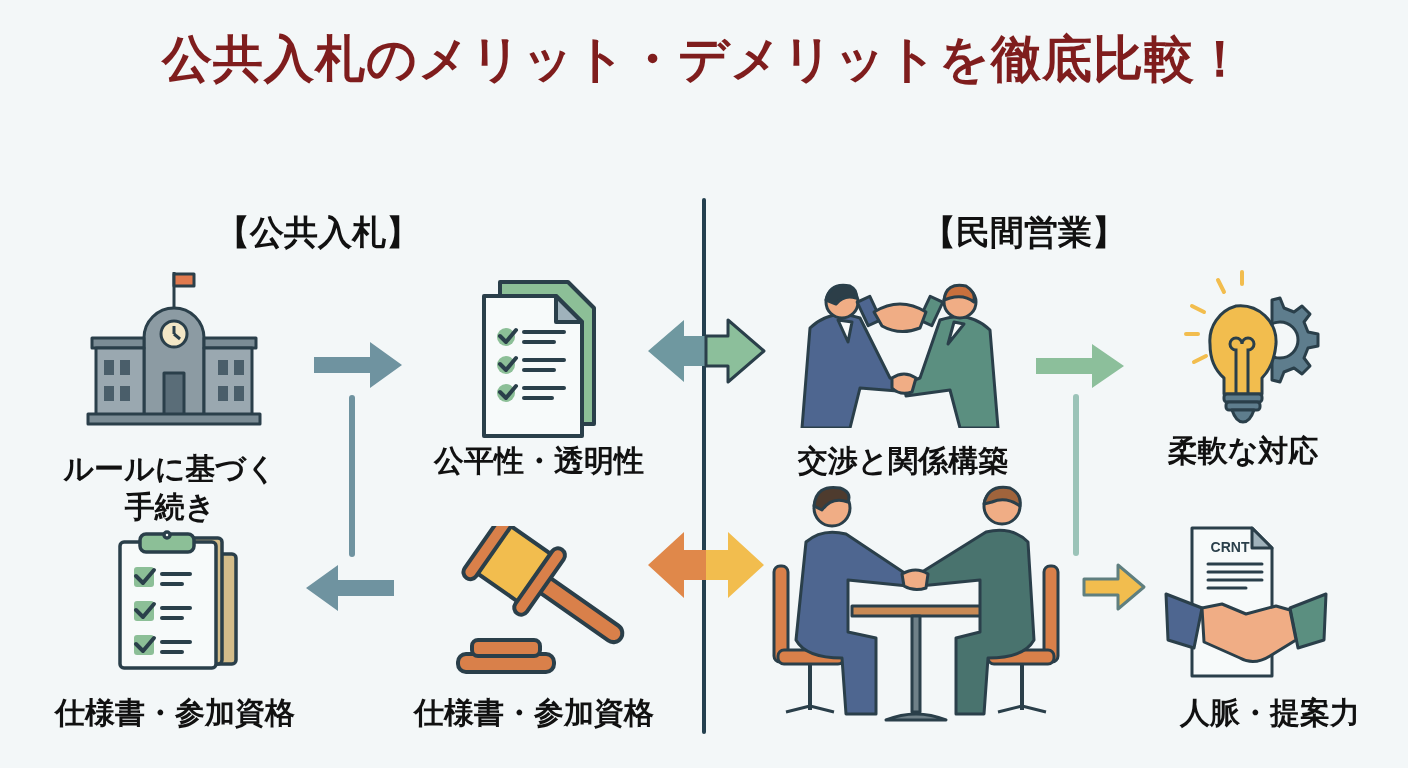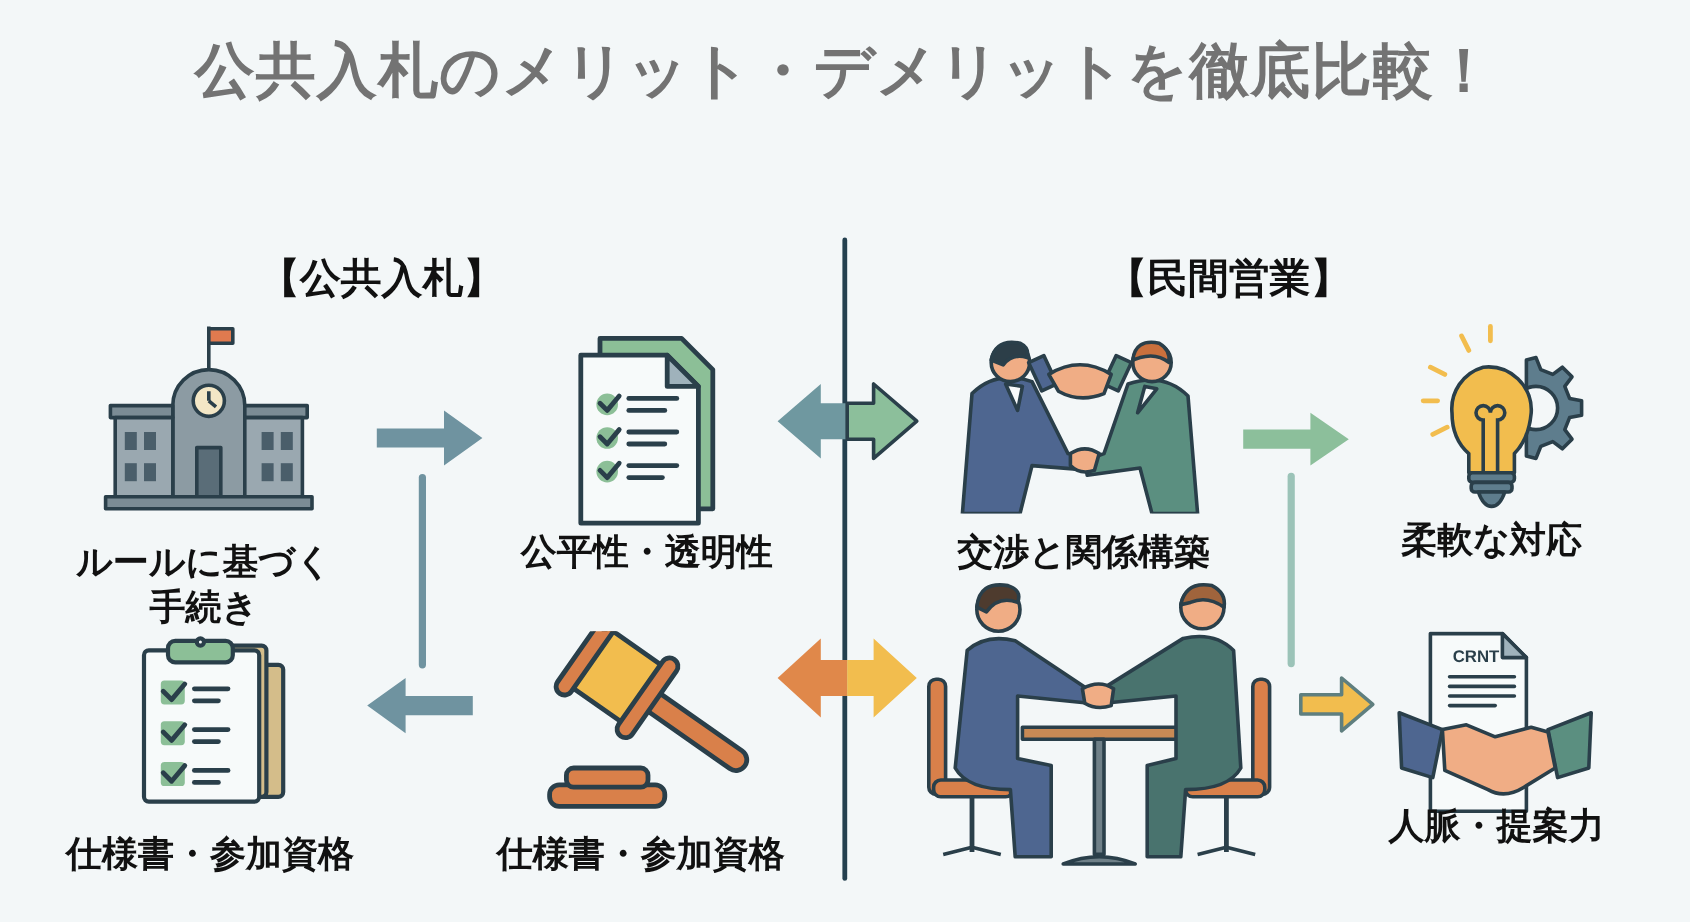--- a/index.html
+++ b/index.html
@@ -13,7 +13,7 @@
     .title {
       position: absolute; left: 0; top: 28px; width: 1408px;
       text-align: center; font-weight: bold; font-size: 50px; line-height: 62px;
-      letter-spacing: 1px; color: #737373;
+      letter-spacing: 1px; color: #7f1d1d;
     }
     .section-title {
       position: absolute; top: 204px; font-weight: bold; font-size: 34px;

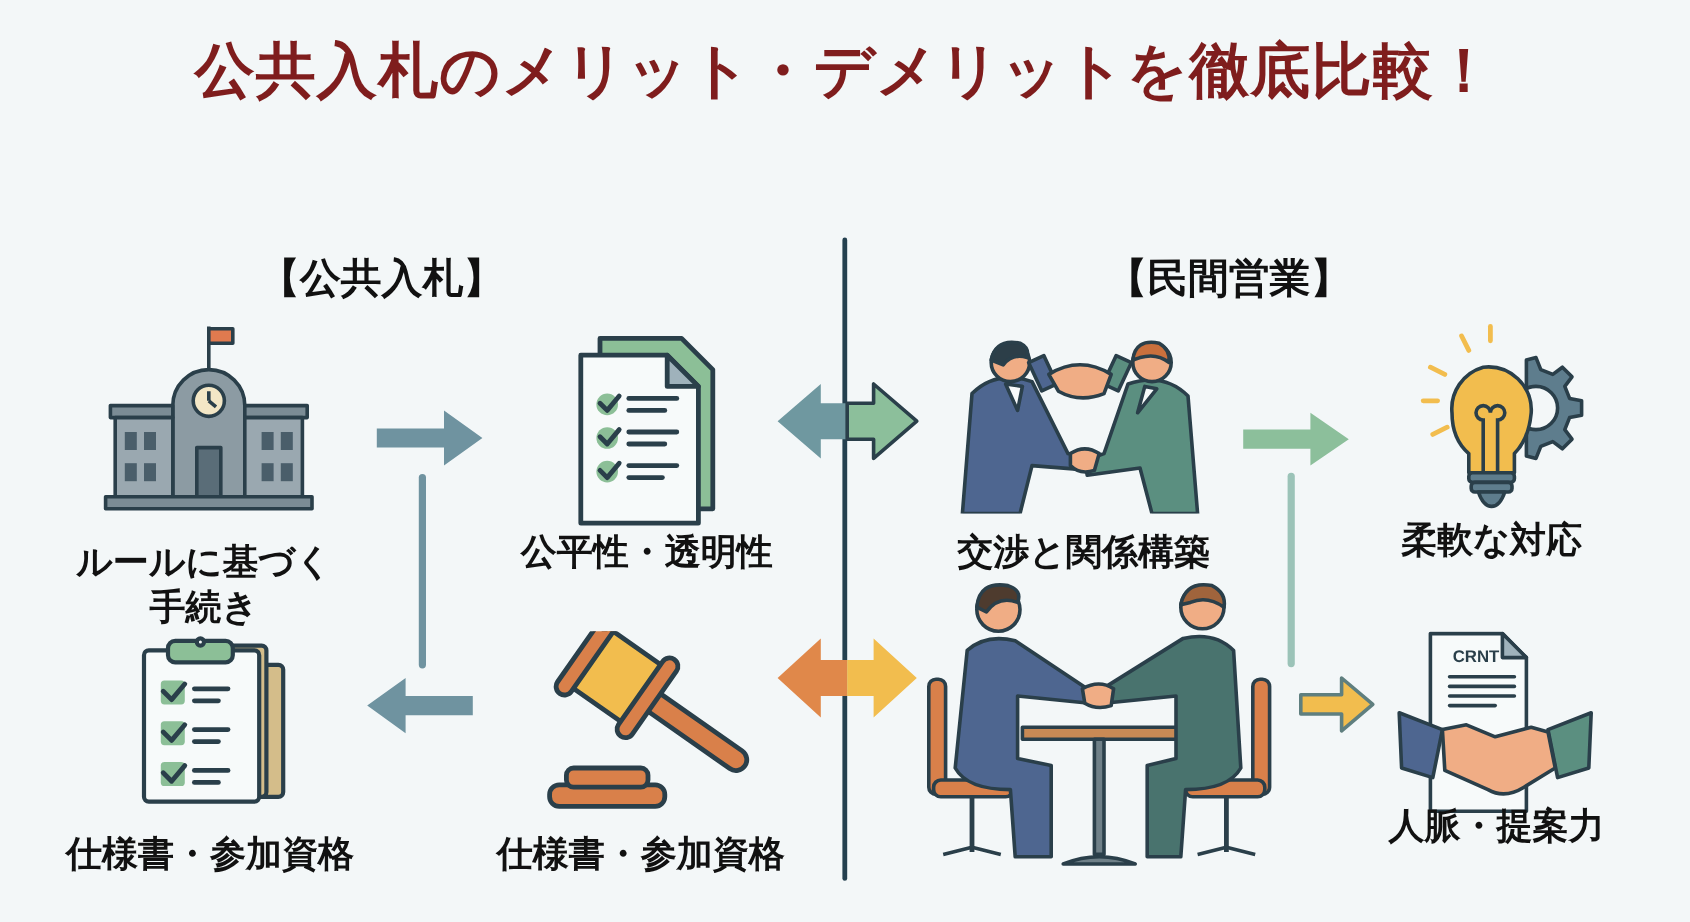--- a/index.html
+++ b/index.html
@@ -261,6 +261,6 @@
     <path d="M38 82 L58 78 L82 88 L112 80 L126 84 L132 114 L106 130 Q90 140 76 132 L40 116 Z" fill="#f0ad85"></path>
   </g>
 </svg>
-<div class="label" style="left:1134px;top:670px;width:226px;">人脈・提案力</div>
+<div class="label" style="left:1134px;top:694px;width:226px;text-align:right;">人脈・提案力</div>
 
 </body></html>

